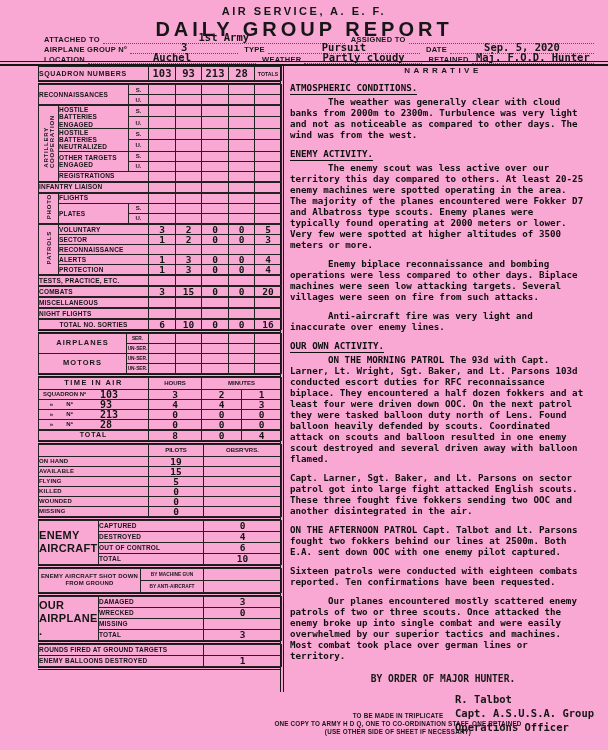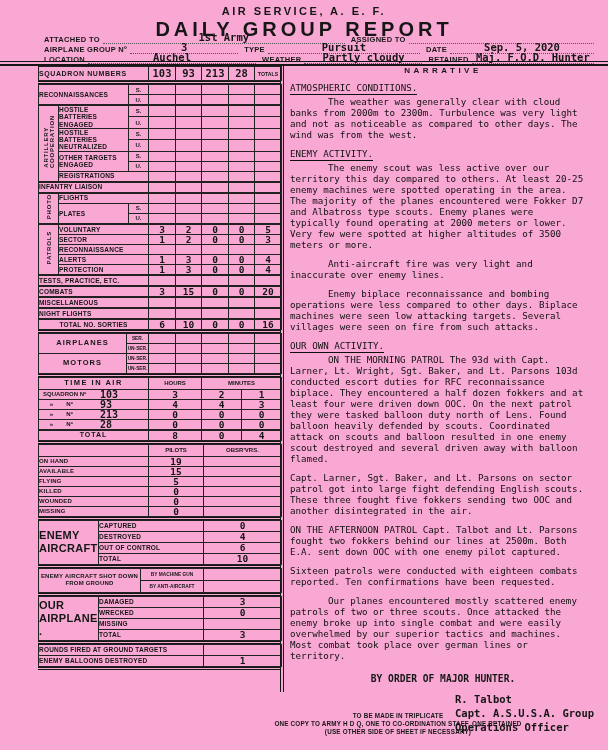--- a/index.html
+++ b/index.html
@@ -49,7 +49,7 @@
   
   .narr{position:absolute;top:66px;left:290px;width:306px;}
   .ntitle{text-align:center;font-size:8px;font-weight:bold;letter-spacing:3.5px;margin-bottom:7px;}
-  .narr .mono, .narr p, .nhead{font-family:"DejaVu Sans Mono",monospace;font-weight:normal;
+  .narr .mono, .narr p, .nhead{font-family:"DejaVu Sans Mono",monospace;font-weight:bold;
         font-size:9.2px;line-height:11px;color:#101010;}
   .narr p{margin:0 12px 8px 0;}
   .narr p.ind{text-indent:38px;}

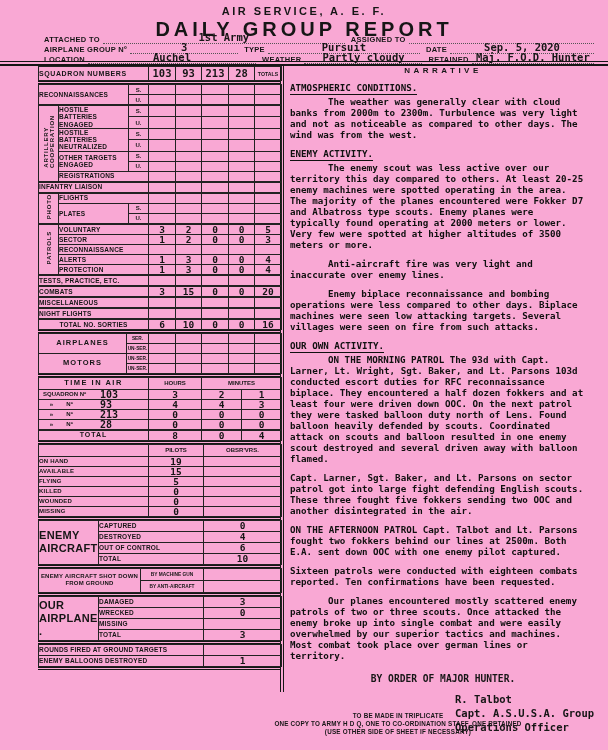--- a/index.html
+++ b/index.html
@@ -598,8 +598,8 @@
 
     <div class="nhead"><span>ENEMY ACTIVITY.</span></div>
     <p class="ind">The enemy scout was less active over our territory this day compared to others. At least 20-25 enemy machines were spotted operating in the area. The majority of the planes encountered were Fokker D7 and Albatross type scouts. Enemy planes were typically found operating at 2000 meters or lower. Very few were spotted at higher altitudes of 3500 meters or more.</p>
+    <p class="ind">Enemy biplace reconnaissance and bombing operations were less compared to other days. Biplace machines were seen low attacking targets. Several villages were seen on fire from such attacks.</p>
     <p class="ind">Anti-aircraft fire was very light and inaccurate over enemy lines.</p>
-    <p class="ind">Enemy biplace reconnaissance and bombing operations were less compared to other days. Biplace machines were seen low attacking targets. Several villages were seen on fire from such attacks.</p>
 
     <div class="nhead"><span>OUR OWN ACTIVITY.</span></div>
     <p class="ind">ON THE MORNING PATROL The 93d with Capt. Larner, Lt. Wright, Sgt. Baker, and Lt. Parsons 103d conducted escort duties for RFC reconnaissance biplace. They encountered a half dozen fokkers and at least four were driven down OOC. On the next patrol they were tasked balloon duty north of Lens. Found balloon heavily defended by scouts. Coordinated attack on scouts and balloon resulted in one enemy scout destroyed and several driven away with balloon flamed.</p>

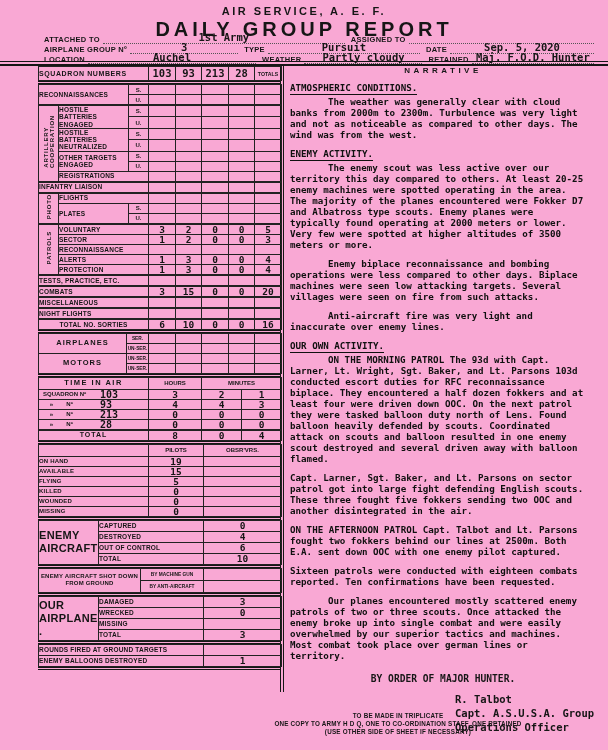--- a/index.html
+++ b/index.html
@@ -603,7 +603,7 @@
 
     <div class="nhead"><span>OUR OWN ACTIVITY.</span></div>
     <p class="ind">ON THE MORNING PATROL The 93d with Capt. Larner, Lt. Wright, Sgt. Baker, and Lt. Parsons 103d conducted escort duties for RFC reconnaissance biplace. They encountered a half dozen fokkers and at least four were driven down OOC. On the next patrol they were tasked balloon duty north of Lens. Found balloon heavily defended by scouts. Coordinated attack on scouts and balloon resulted in one enemy scout destroyed and several driven away with balloon flamed.</p>
-    <p>Capt. Larner, Sgt. Baker, and Lt. Parsons on sector patrol got into large fight defending English scouts. These three fought five fokkers sending two OOC and another disintegrated in the air.</p>
+    <p>Capt. Larner, Sgt. Baker, and Lt. Parsons on sector patrol got into large fight attacked English scouts. These three fought five fokkers sending two OOC and another disintegrated in the air.</p>
     <p>ON THE AFTERNOON PATROL Capt. Talbot and Lt. Parsons fought two fokkers behind our lines at 2500m. Both E.A. sent down OOC with one enemy pilot captured.</p>
     <p>Sixteen patrols were conducted with eighteen combats reported. Ten confirmations have been requested.</p>
     <p class="ind">Our planes encountered mostly scattered enemy patrols of two or three scouts. Once attacked the enemy broke up into single combat and were easily overwhelmed by our superior tactics and machines. Most combat took place over german lines or territory.</p>

